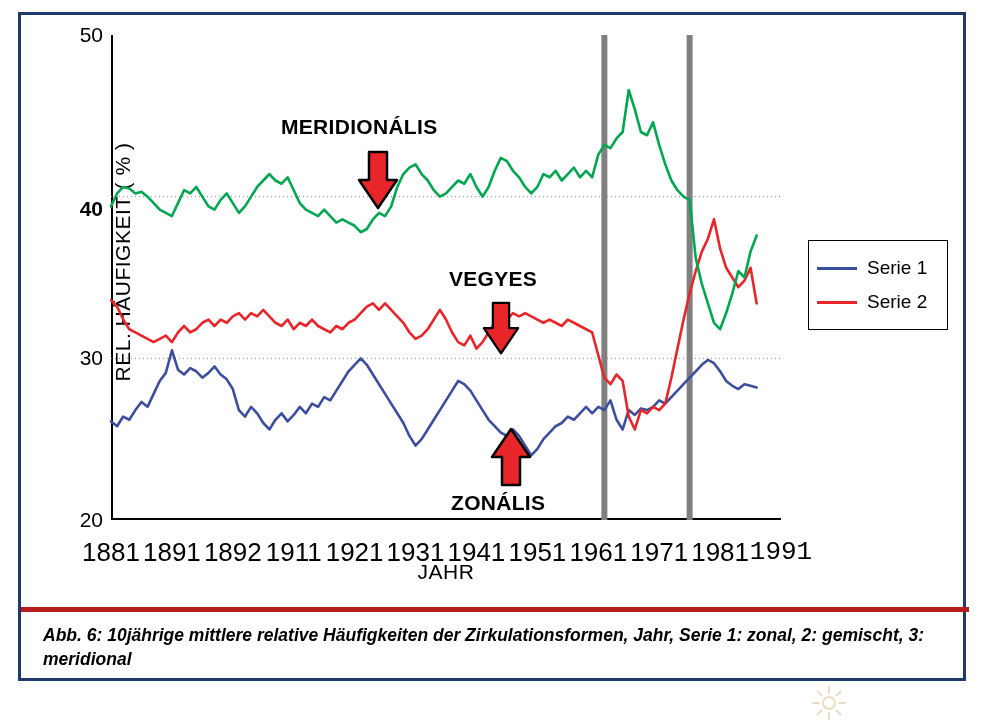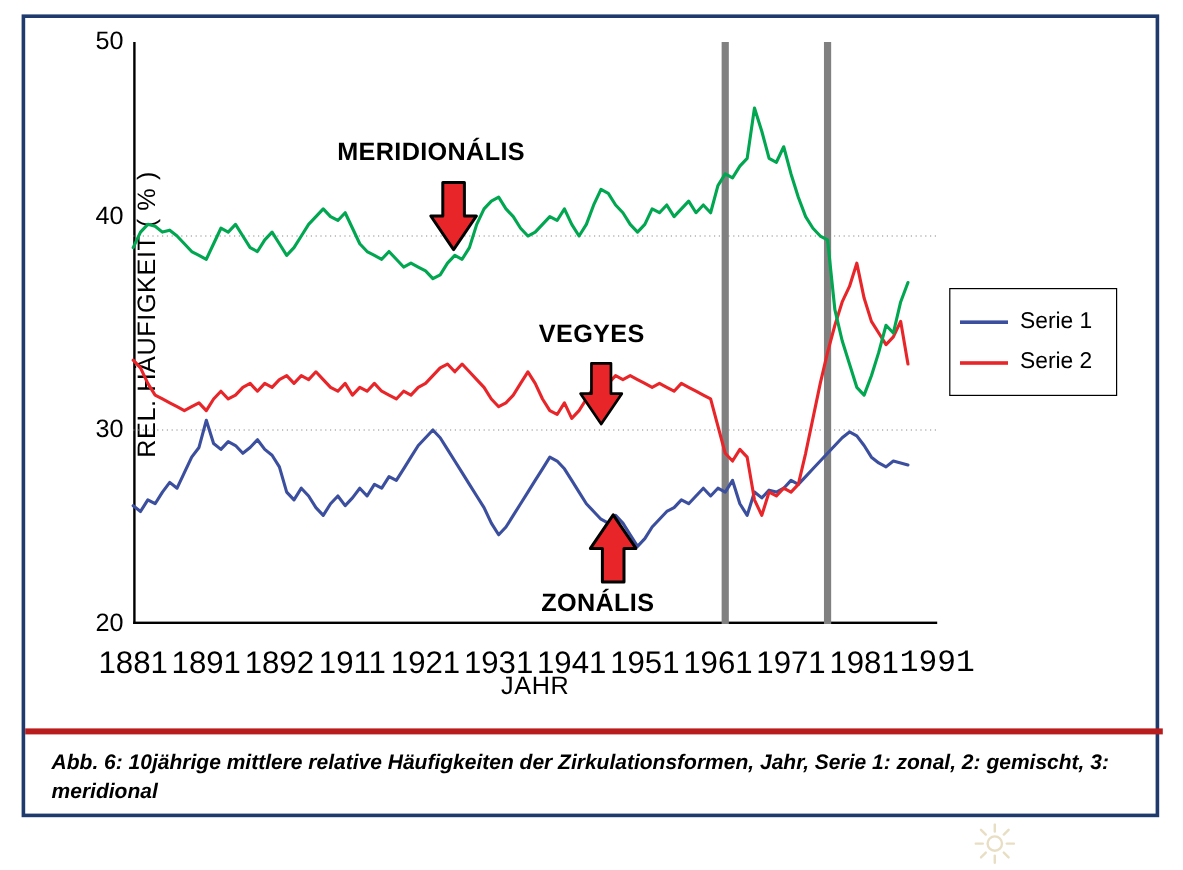--- a/index.html
+++ b/index.html
@@ -171,7 +171,7 @@
       <div id="plot-box"></div>
 
       <div class="ytick" style="top:-12px;">50</div>
-      <div class="ytick" style="top:134px;">40</div>
+      <div class="ytick" style="top:162px;font-weight:bold;">40</div>
       <div class="ytick" style="top:311px;">30</div>
       <div class="ytick" style="top:473px;">20</div>
 

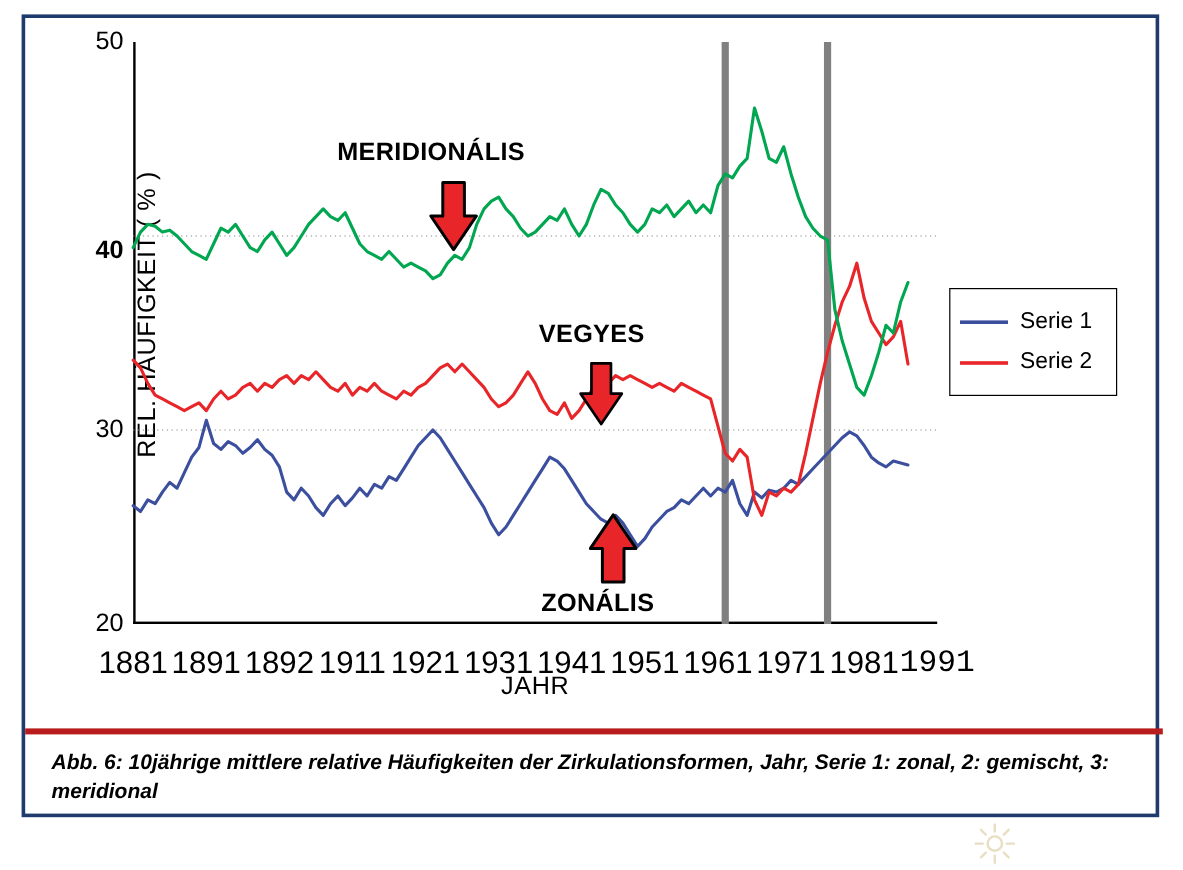--- a/index.html
+++ b/index.html
@@ -99,7 +99,7 @@
   
   #legend {
     position: absolute;
-    left: 770px;
+    left: 787px;
     top: 225px;
     width: 140px;
     border: 1px solid #000;

